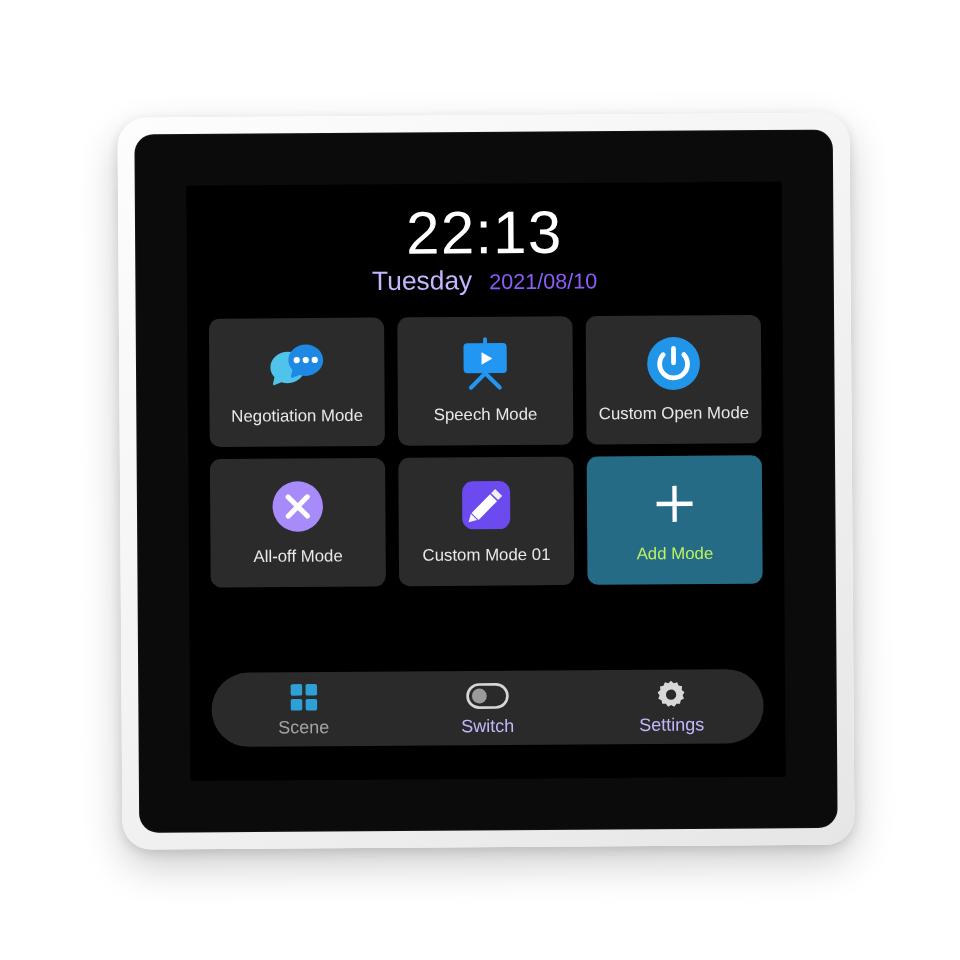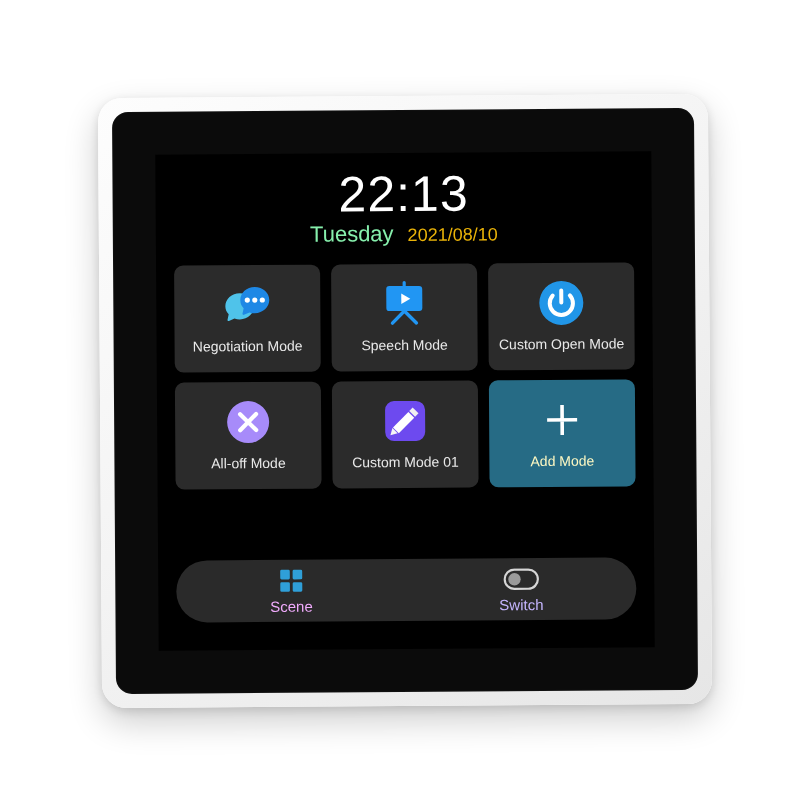--- a/index.html
+++ b/index.html
@@ -78,7 +78,7 @@
     gap: 14px;
   }
   .clock-weekday {
-    color: #86efac;
+    color: #c4b5fd;
     font-size: 22px;
     font-weight: 400;
   }

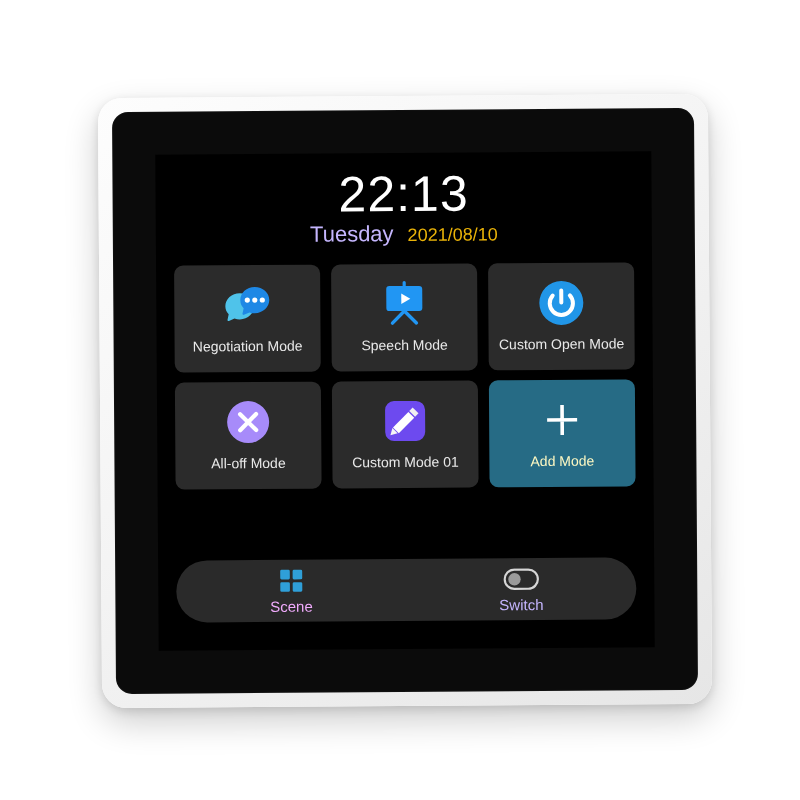--- a/index.html
+++ b/index.html
@@ -83,7 +83,7 @@
     font-weight: 400;
   }
   .clock-date {
-    color: #eab308;
+    color: #8b5cf6;
     font-size: 18px;
     font-weight: 400;
   }

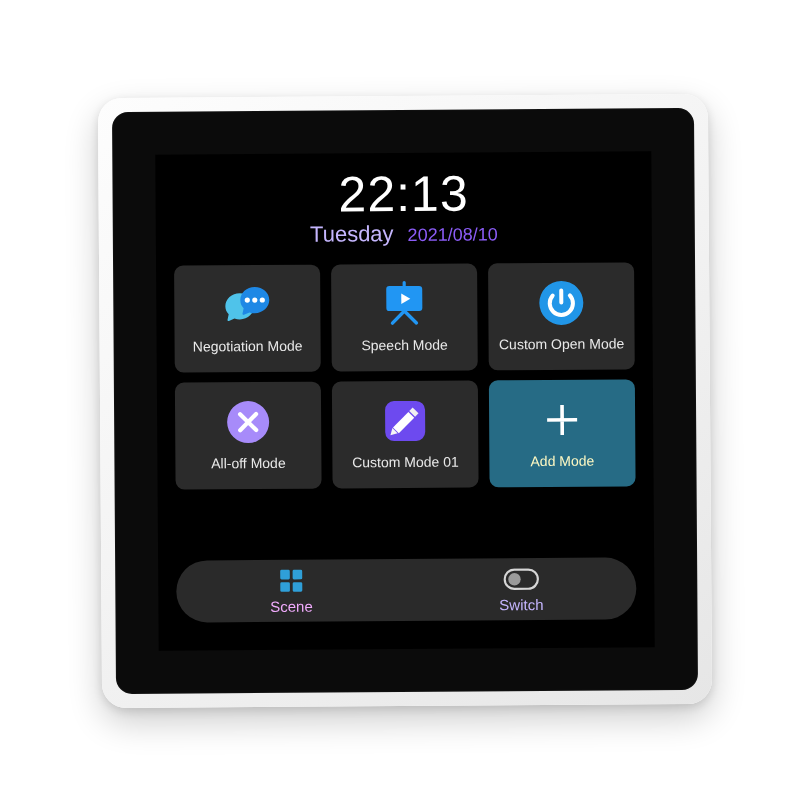--- a/index.html
+++ b/index.html
@@ -127,7 +127,7 @@
     white-space: nowrap;
   }
   .mode-tile.accent .mode-label {
-    color: #fef9c3;
+    color: #bef264;
   }
 
   

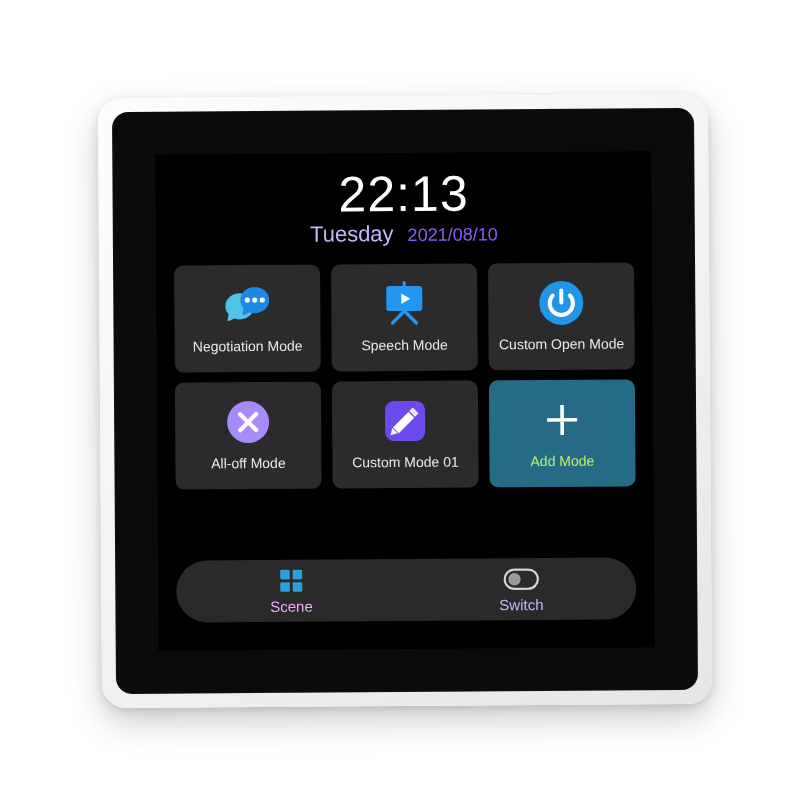--- a/index.html
+++ b/index.html
@@ -165,7 +165,7 @@
     font-weight: 400;
   }
   .nav-item.active .nav-label {
-    color: #f0abfc;
+    color: #a3a3a3;
   }
 </style>
 </head>

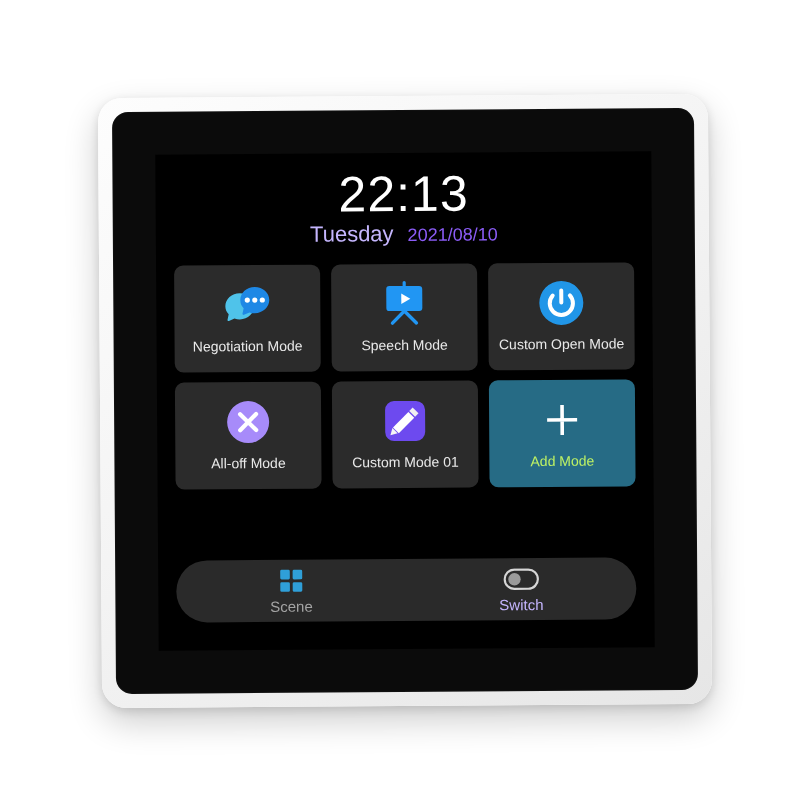--- a/index.html
+++ b/index.html
@@ -282,6 +282,15 @@
           </div>
 
 
+          <div class="nav-item">
+            <div class="nav-icon">
+              <svg width="26" height="26" viewBox="0 0 26 26">
+                <path d="M13 1.4l2.2 2.0 2.9-.8 1.2 2.8 2.9.7-.3 3.0 2.3 1.9-1.6 2.5 1.1 2.8-2.7 1.3-.6 2.9-3.0.1-1.8 2.4-2.6-1.5-2.6 1.5-1.8-2.4-3.0-.1-.6-2.9-2.7-1.3 1.1-2.8-1.6-2.5 2.3-1.9-.3-3.0 2.9-.7 1.2-2.8 2.9.8z" fill="#d8d8d8"></path>
+                <circle cx="13" cy="13" r="4.3" fill="#2a2a2a"></circle>
+              </svg>
+            </div>
+            <div class="nav-label">Settings</div>
+          </div>
 
         </div>
 

